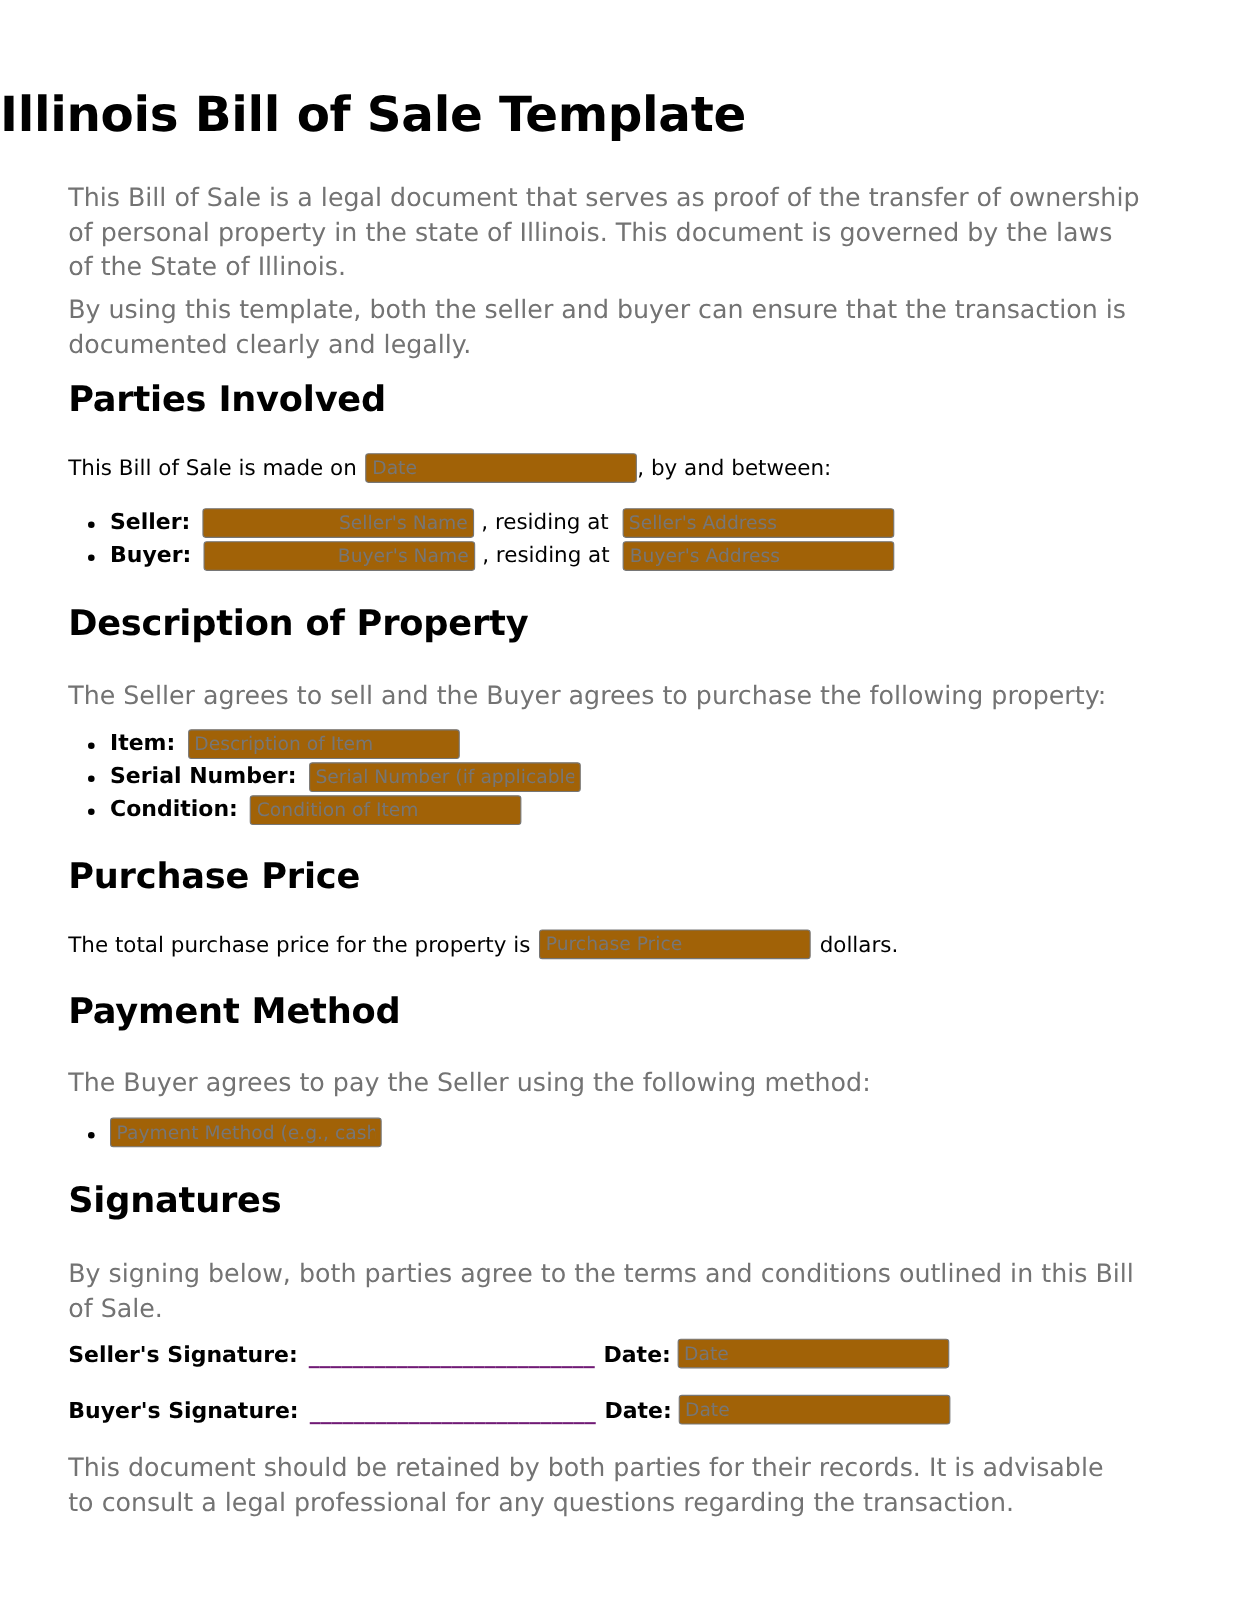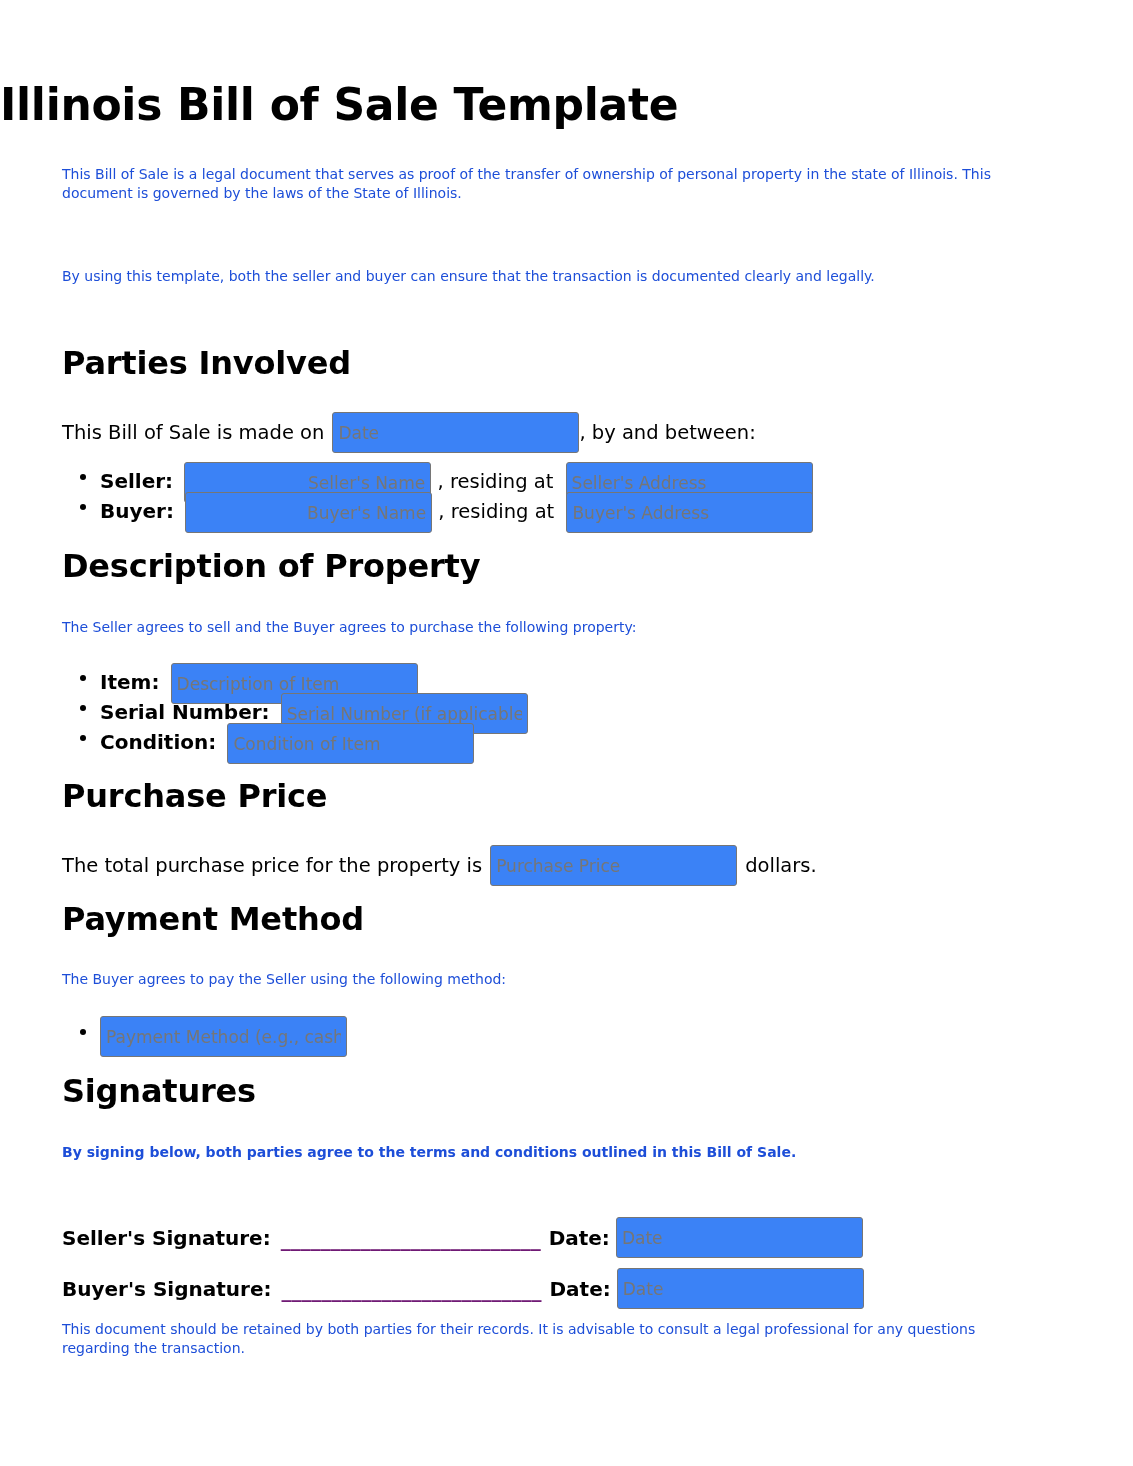--- a/index.html
+++ b/index.html
@@ -59,11 +59,11 @@
     letter-spacing: -0.2px;
   }
   p.para {
-    font-size: 14px;
+    font-size: 23px;
     line-height: 1.38;
     margin: 0;
     padding: 0;
-    color: #1d4ed8;
+    color: #737373;
   }
   .blk { position: absolute; left: 0; }
 

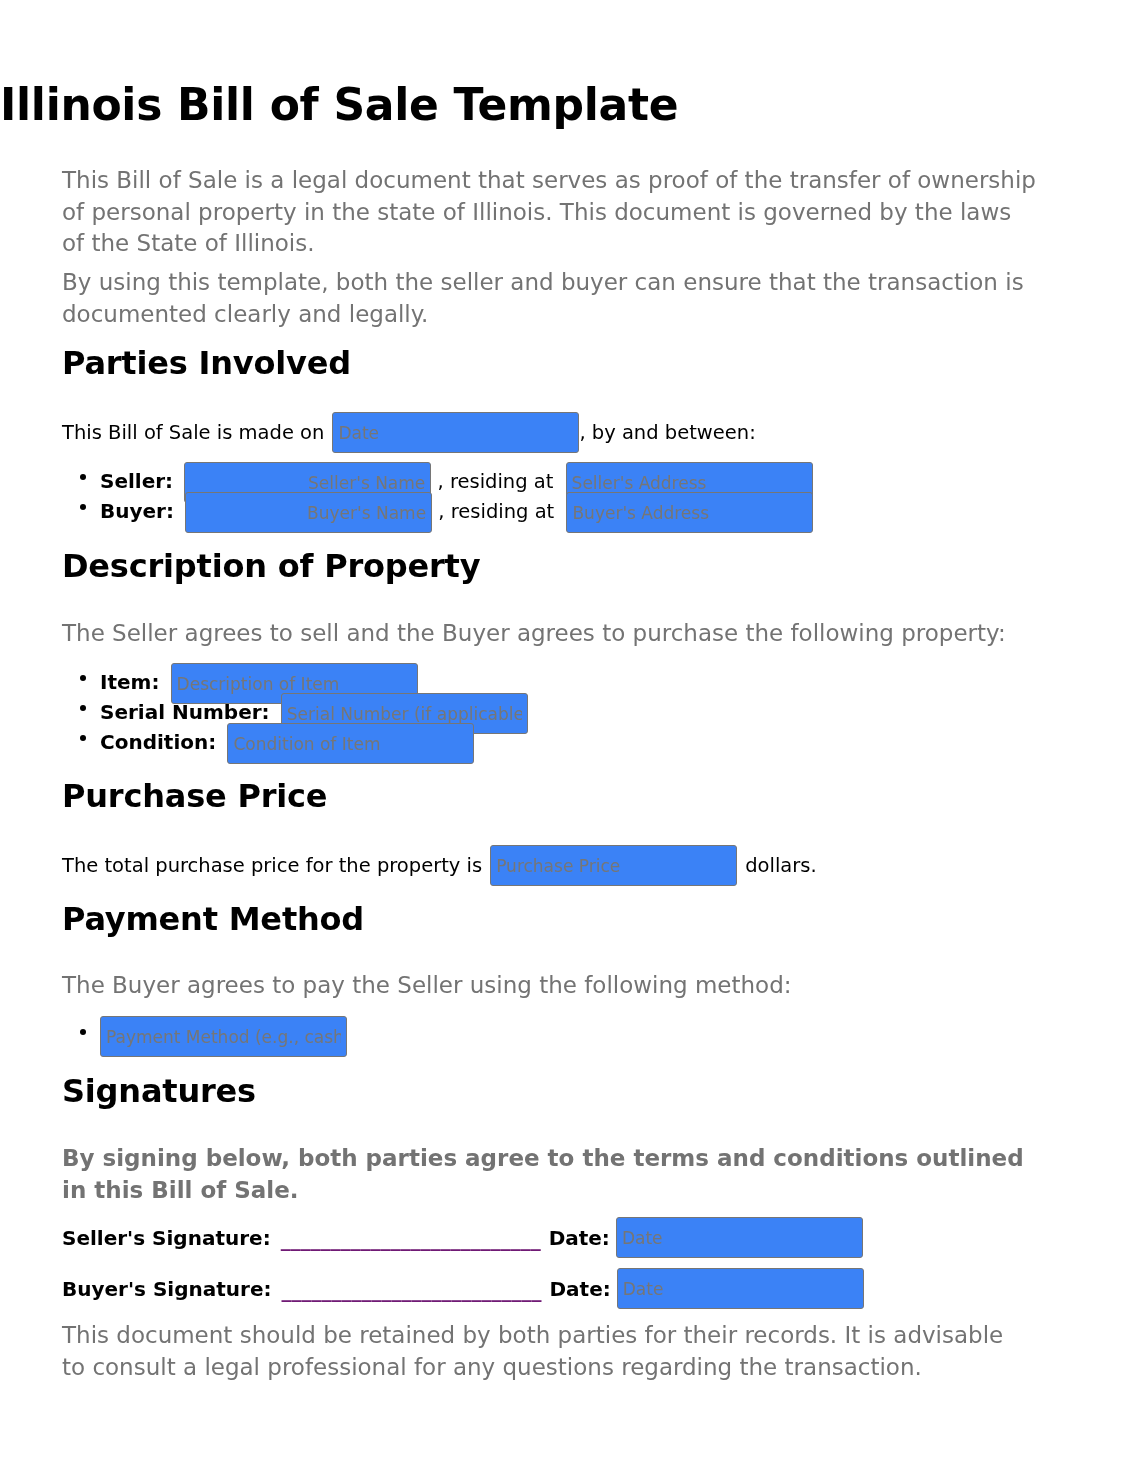--- a/index.html
+++ b/index.html
@@ -103,10 +103,10 @@
     color: #222;
     border: 1px solid #767676;
     border-radius: 3px;
-    background: #3b82f6;
+    background: #a16207;
     padding: 4px 5px;
     box-sizing: border-box;
-    height: 41px;
+    height: 27px;
     vertical-align: middle;
     outline: none;
   }

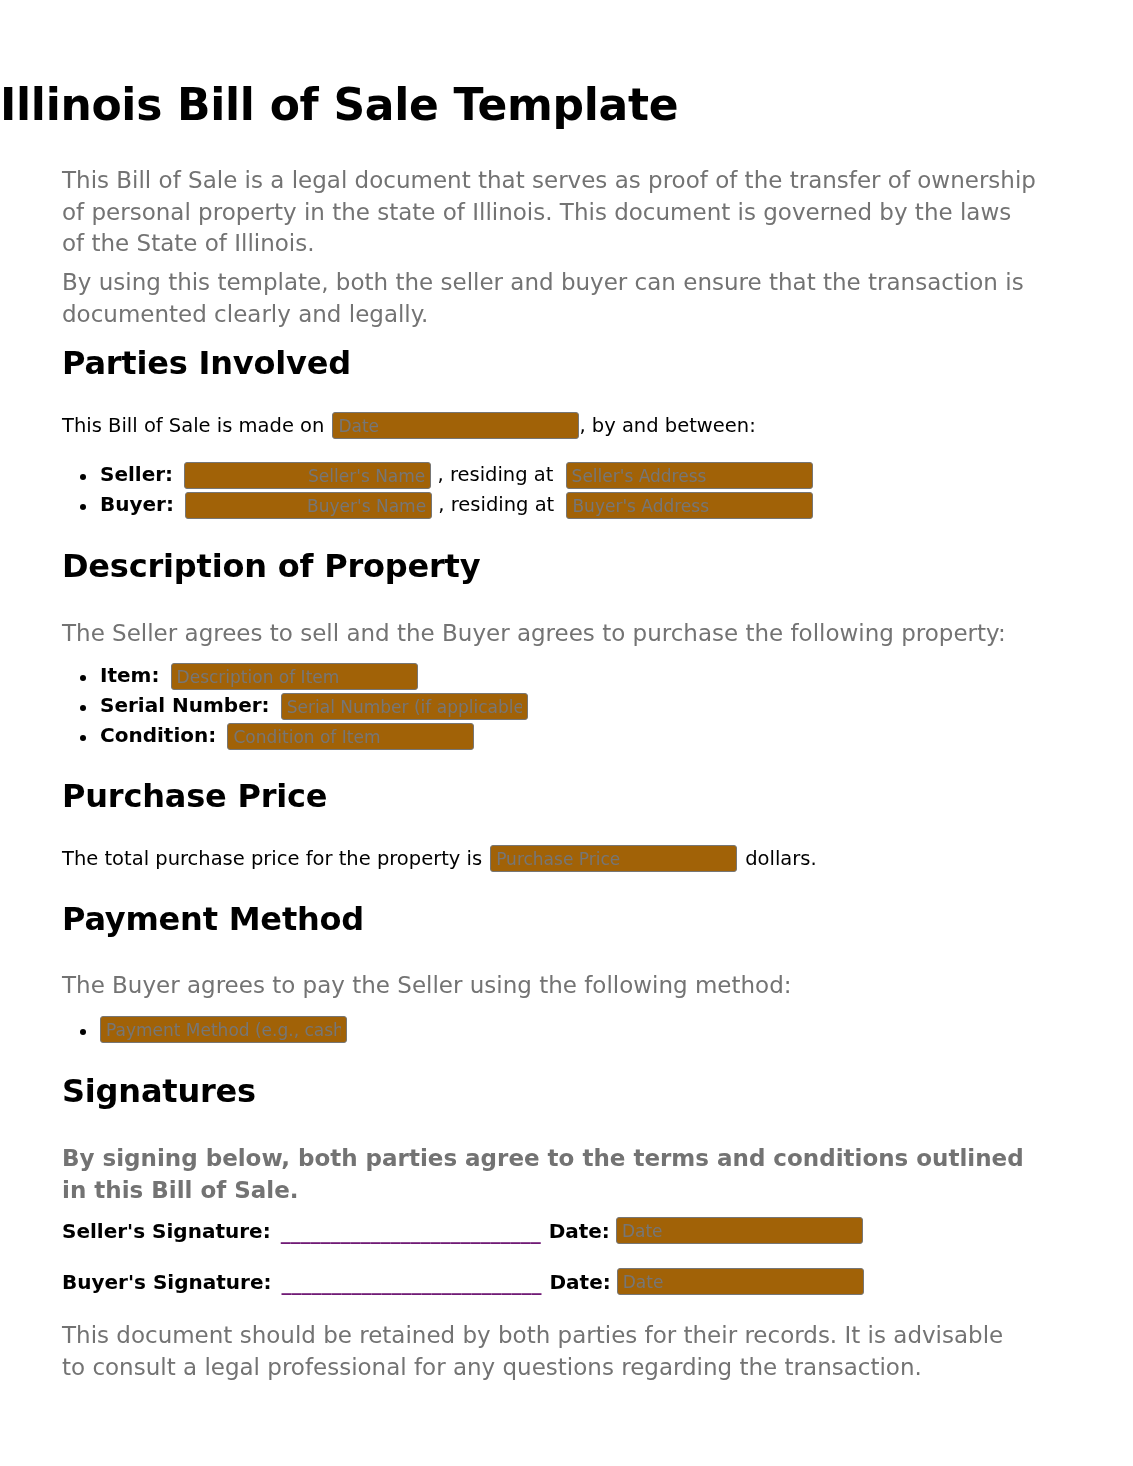--- a/index.html
+++ b/index.html
@@ -250,7 +250,7 @@
       <h2 class="section-title">Signatures</h2>
     </div>
 
-    <div class="blk" style="top:1143px; width:975px;font-weight:bold;">
+    <div class="blk" style="top:1143px; width:975px;">
       <p class="para">By signing below, both parties agree to the terms and conditions outlined in this Bill of Sale.</p>
     </div>
 

